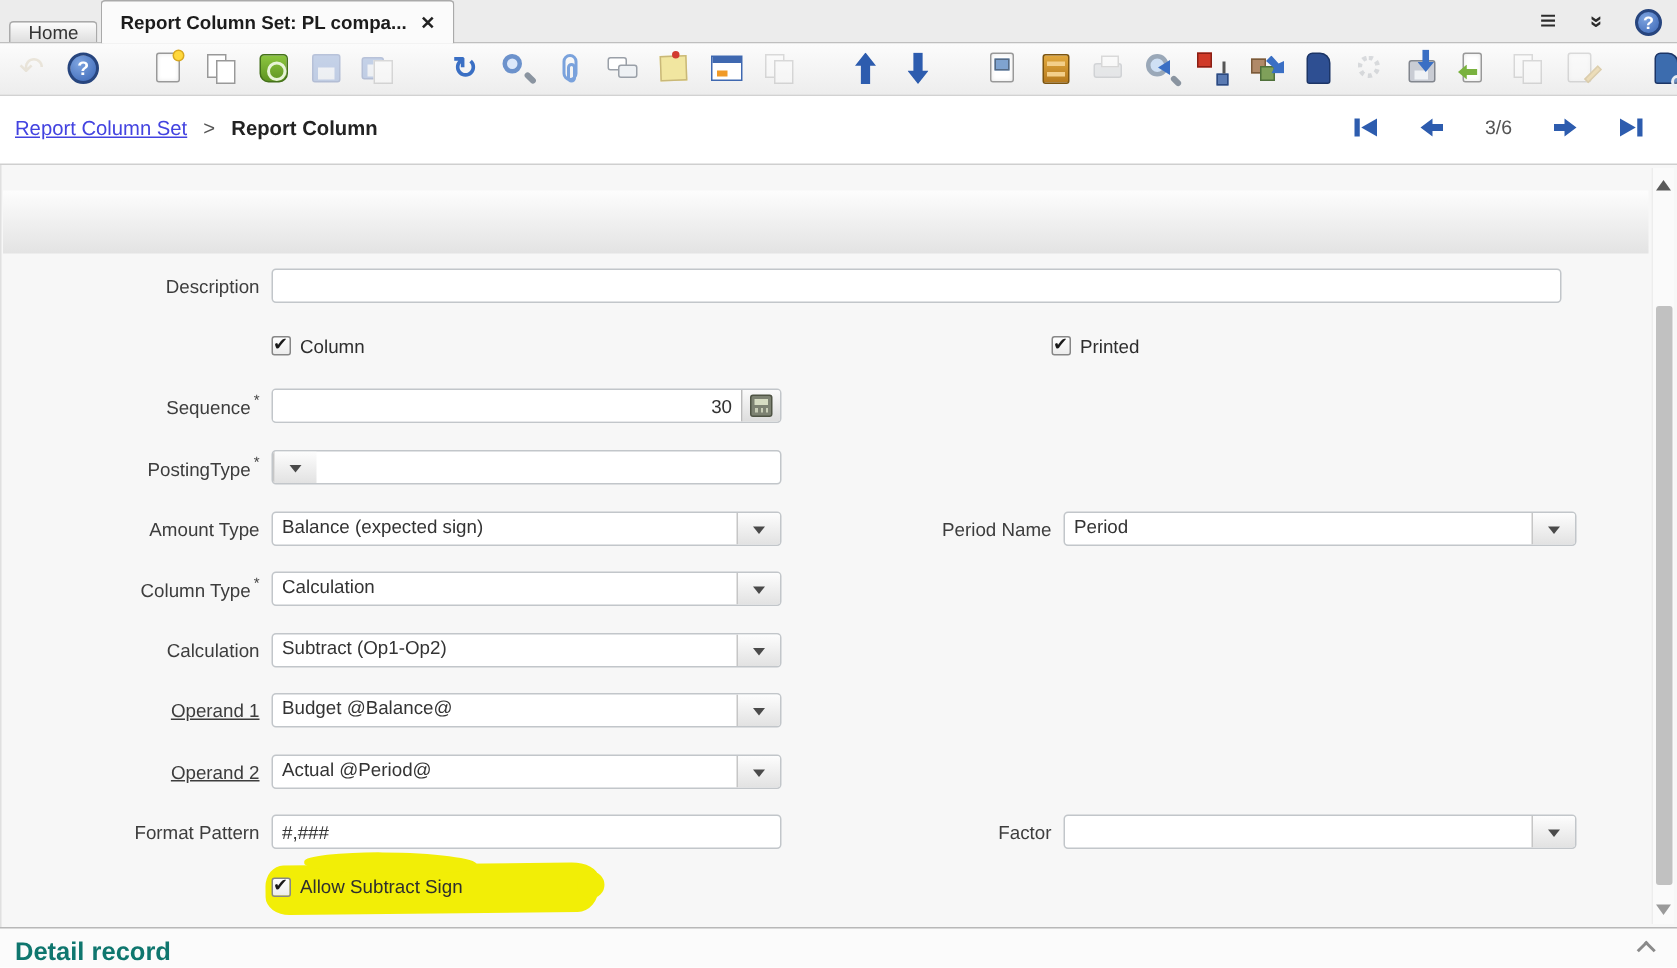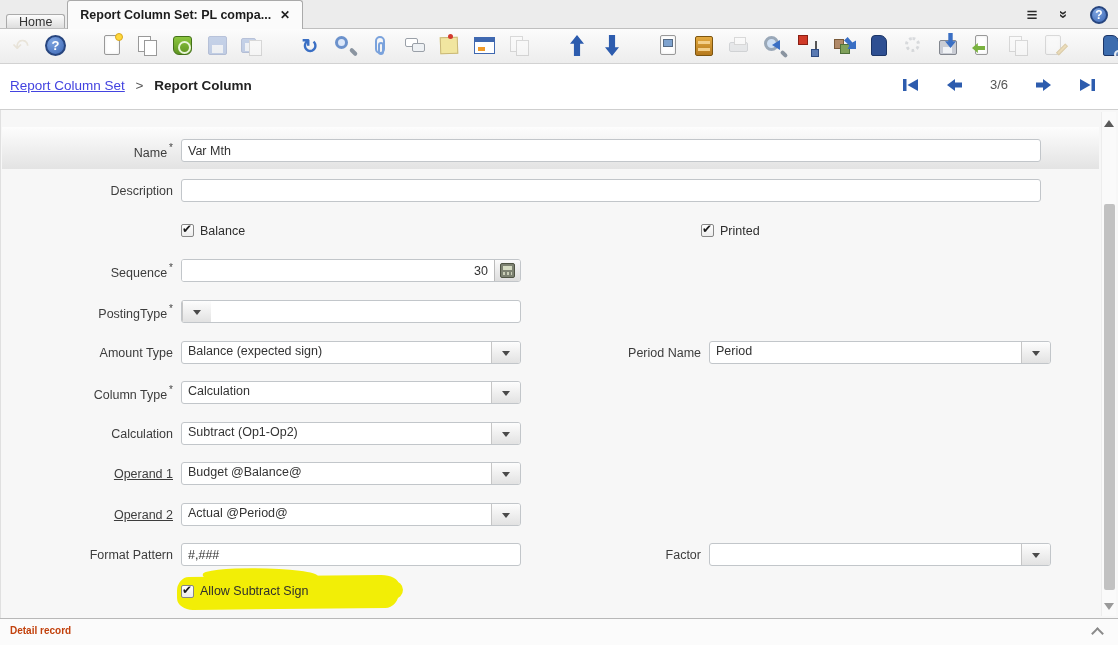--- a/index.html
+++ b/index.html
@@ -314,11 +314,6 @@
     <div class="nameband"></div>
     <div class="hl"></div>
 
-    <div class="frow" style="top:29px">
-      <span class="flabel req">Name</span>
-      <span class="fgap"></span>
-      <input class="tin w-full" value="Var Mth" style="">
-    </div>
 
     <div class="frow" style="top:69px">
       <span class="flabel">Description</span>

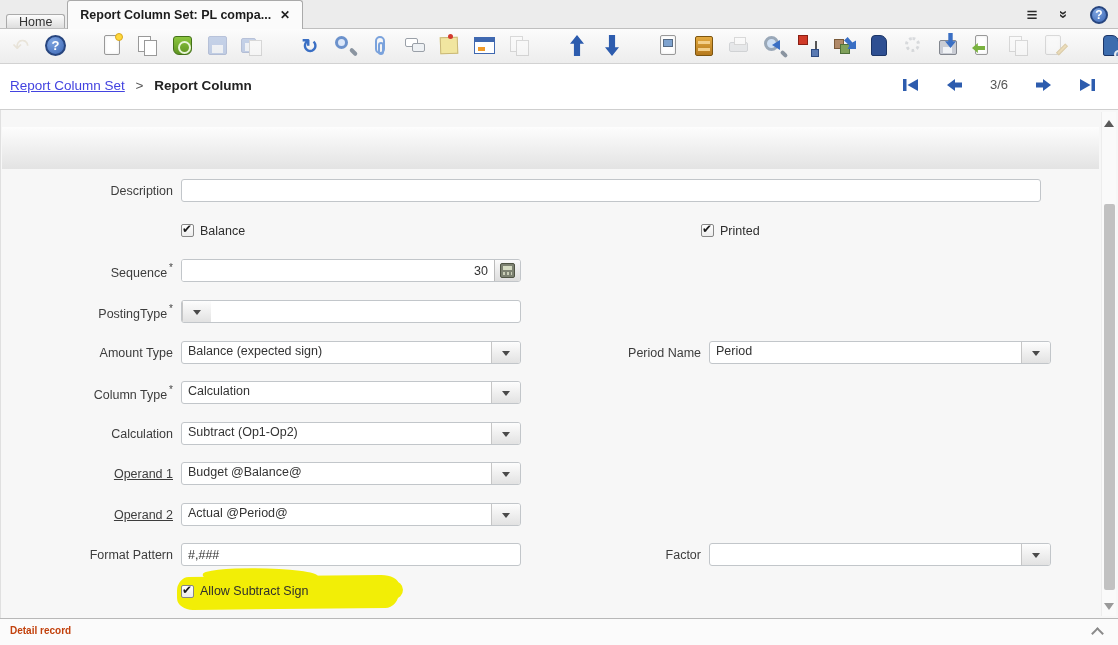--- a/index.html
+++ b/index.html
@@ -325,7 +325,7 @@
       <span class="flabel"></span>
         <span class="fgap"></span>
       <span class="cb checked"></span>
-      <span class="cblabel">Balance</span>
+      <span class="cblabel">Column</span>
       <span style="position:absolute;left:700px;display:flex;align-items:center">
         <span class="cb checked"></span>
         <span class="cblabel">Printed</span>

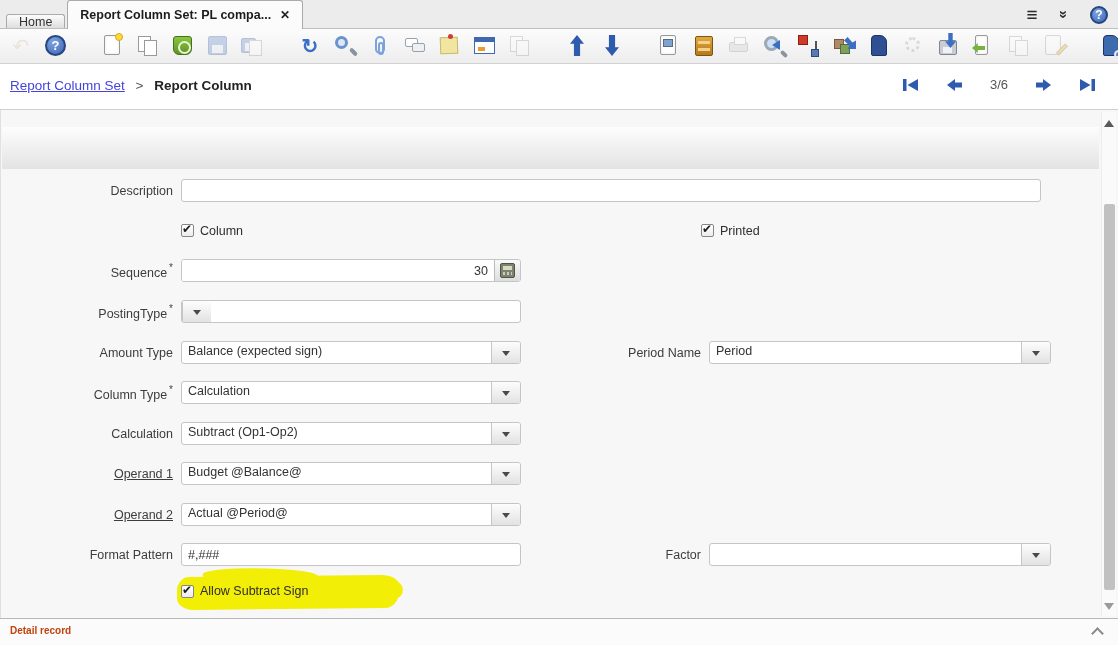--- a/index.html
+++ b/index.html
@@ -146,7 +146,7 @@
 
   
   .footer{position:absolute;left:0;right:0;bottom:0;height:27px;background:#fbfbfb;border-top:1px solid #b8b8b8}
-  .ftitle{position:absolute;left:10px;top:6px;font-weight:bold;font-size:10px;color:#c2410c}
+  .ftitle{position:absolute;left:10px;top:6px;font-weight:bold;font-size:17px;color:#0f766e}
   .chev{position:absolute;right:16px;top:10px;width:9px;height:9px;border-left:2px solid #8a8a8a;
         border-top:2px solid #8a8a8a;transform:rotate(45deg);cursor:pointer}
 </style>

